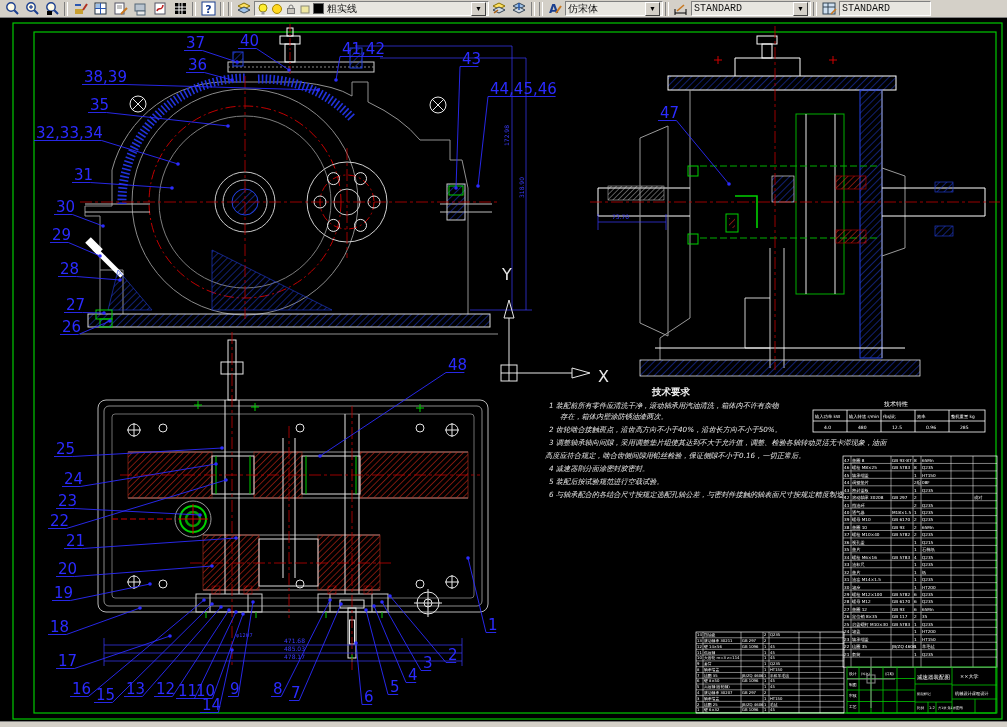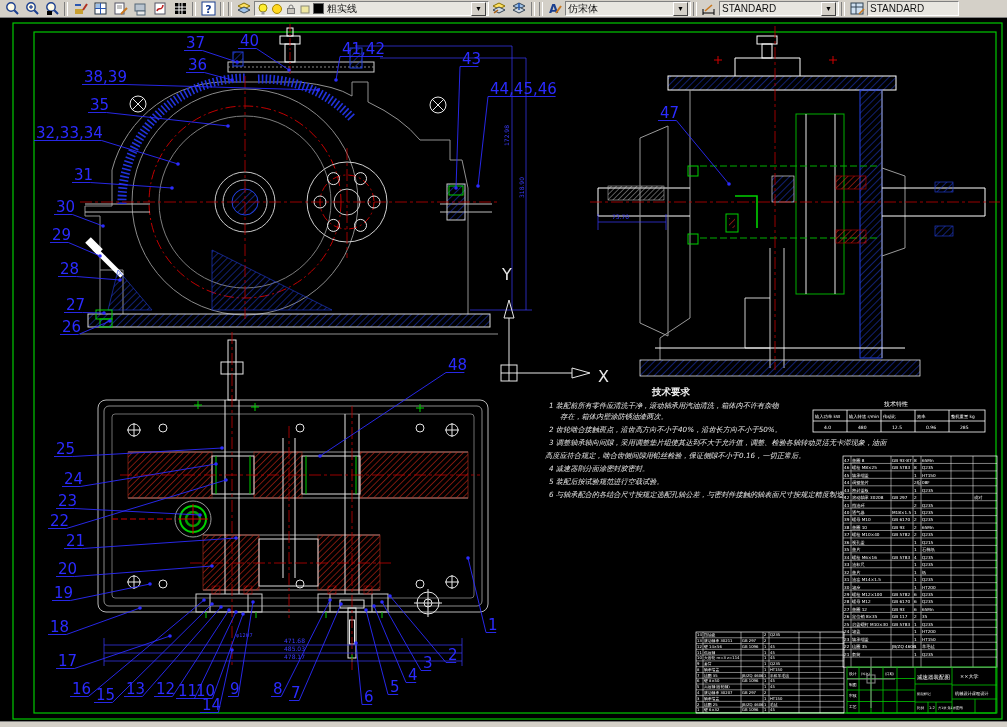--- a/index.html
+++ b/index.html
@@ -13,7 +13,7 @@
     display:flex;align-items:center;font-size:10px;color:#111;padding:0 2px;box-sizing:border-box;flex:0 0 auto;}
   .combo .arrowbtn{margin-left:auto;width:13px;height:12px;background:#d4d0c8;border:1px solid;
     border-color:#fff #404040 #404040 #fff;display:flex;align-items:center;justify-content:center;font-size:7px;color:#000;}
-  .combo .lbl{white-space:nowrap;overflow:hidden;font-family:Liberation Sans, sans-serif;}
+  .combo .lbl{white-space:nowrap;overflow:hidden;font-family:Liberation Mono, monospace;}
   .swatch{width:9px;height:9px;background:#000;border:1px solid #666;margin-right:3px;flex:0 0 auto;}
   
   .canvas{position:absolute;top:18px;left:0;width:1007px;height:704px;background:#000;}

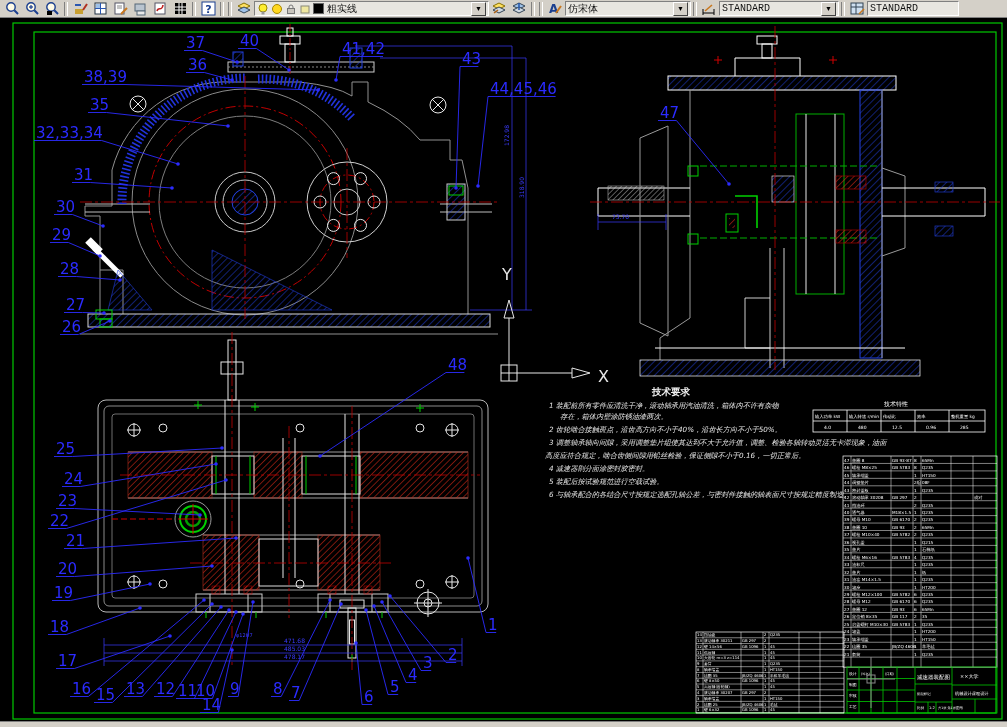--- a/index.html
+++ b/index.html
@@ -149,7 +149,7 @@
         <line x1="9" y1="12" x2="14" y2="5" stroke="#c87820" stroke-width="2"></line>
       </svg>
   </div>
-  <div class="combo" style="width:126px">
+  <div class="combo" style="width:98px">
     <span class="lbl">仿宋体</span>
     <span class="arrowbtn">▼</span>
   </div>

